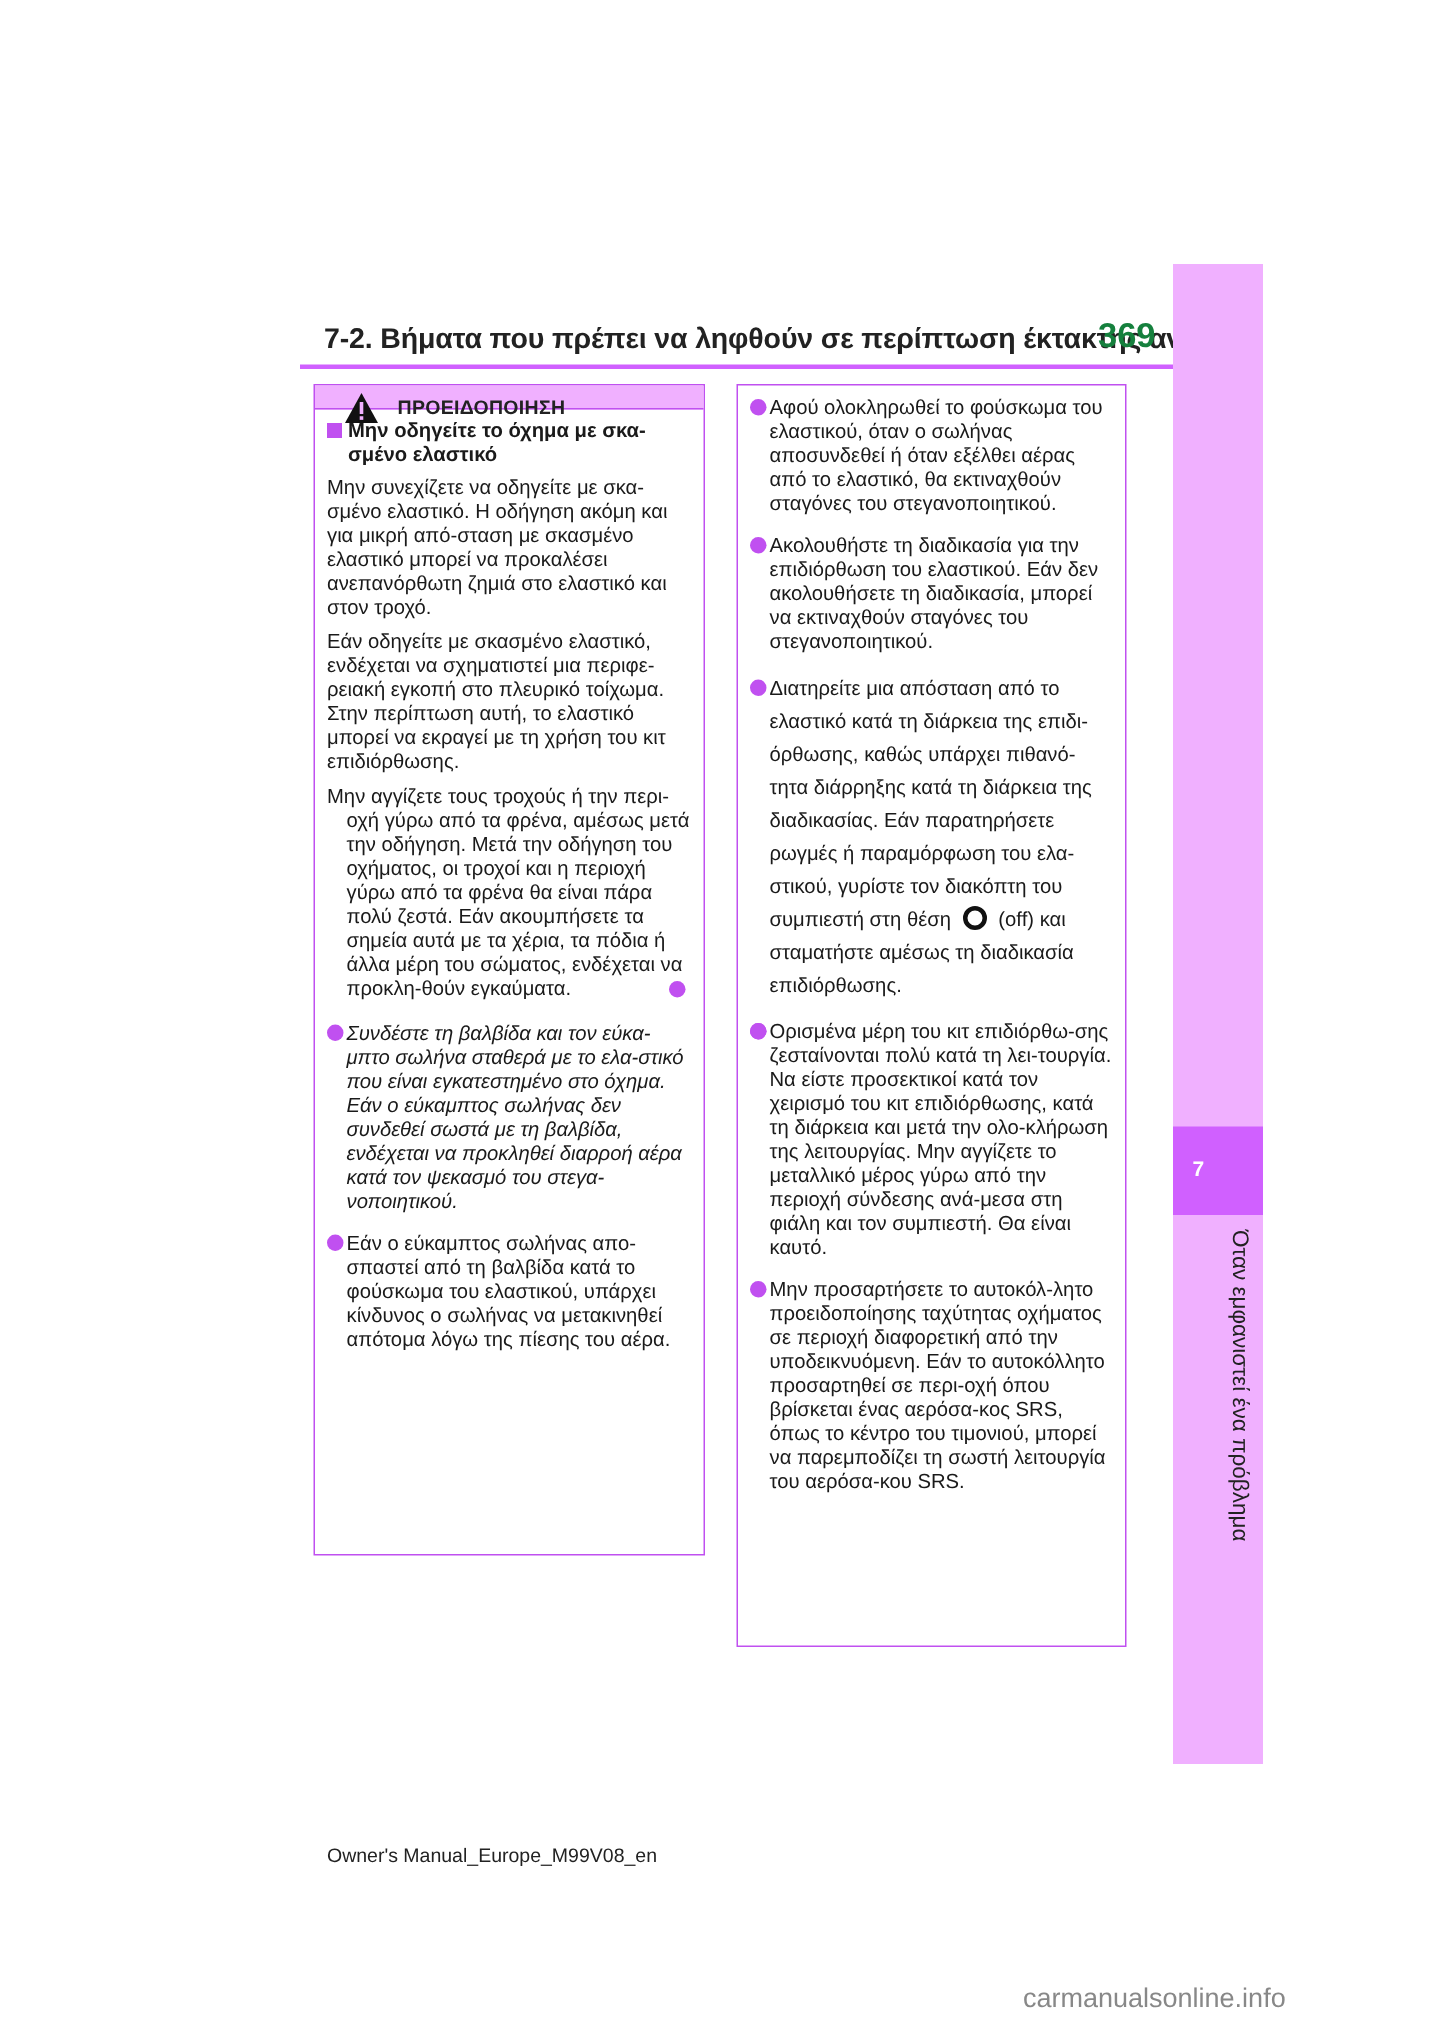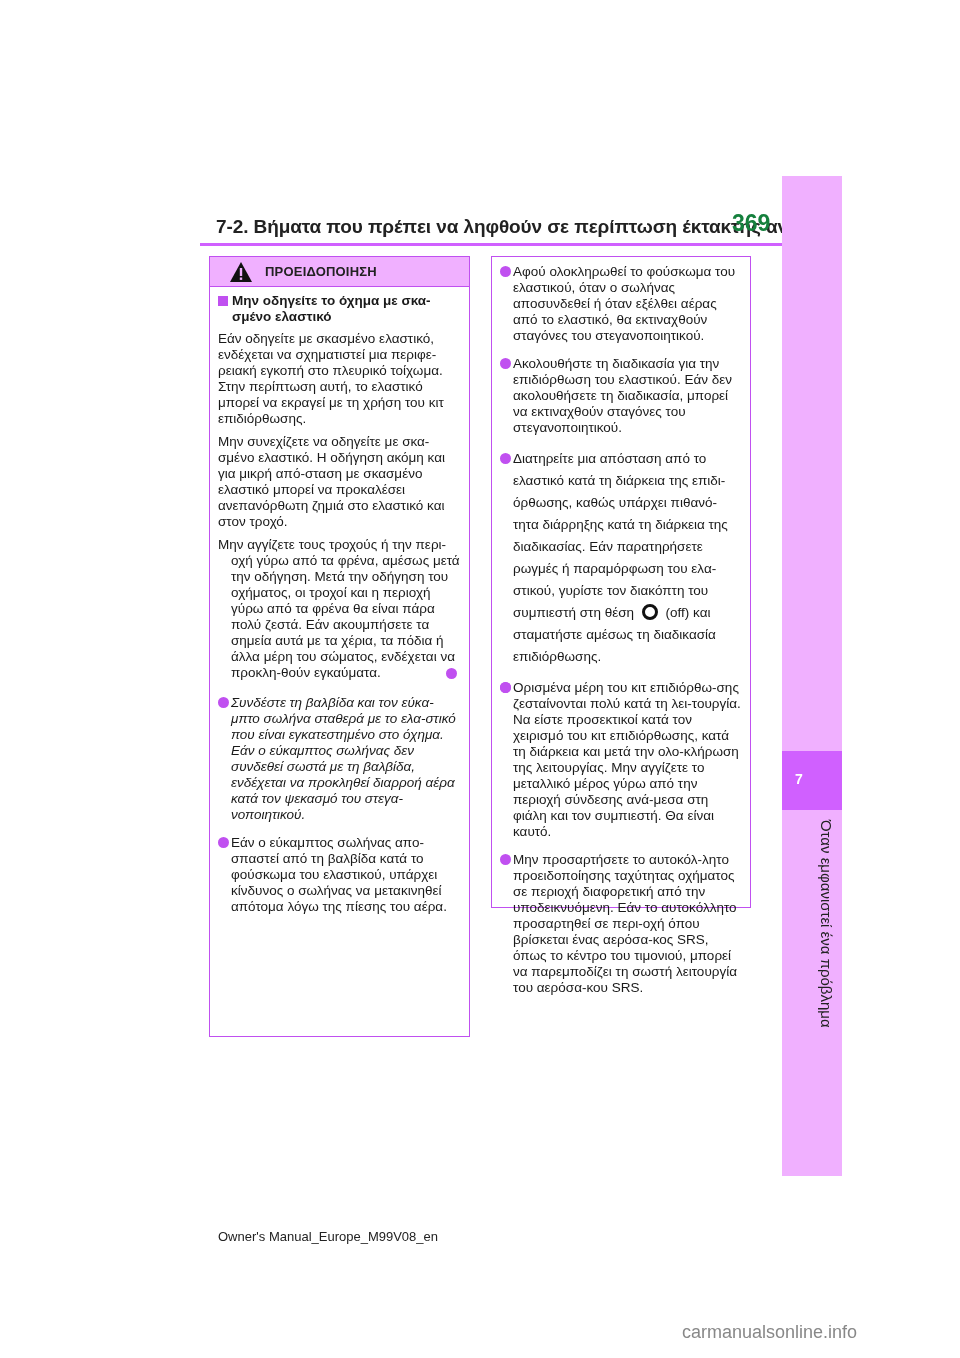--- a/index.html
+++ b/index.html
@@ -19,7 +19,7 @@
   .box-left { left: 209px; top: 256px; width: 261px; height: 781px; }
   .box-right { left: 491px; top: 256px; width: 260px; height: 652px; }
 
-  .warn-head { height: 30px; background: #f0b0ff; border-bottom: 1.5px solid #c050f0; position: relative; }
+  .warn-head { height: 16px; background: #f0b0ff; border-bottom: 1.5px solid #c050f0; position: relative; }
   .warn-icon { position: absolute; left: 20px; top: 5px; width: 22px; height: 20px; }
   .warn-label { position: absolute; left: 55px; top: 7px; font-size: 13px; font-weight: bold; color: #222; letter-spacing: 0.2px; }
 

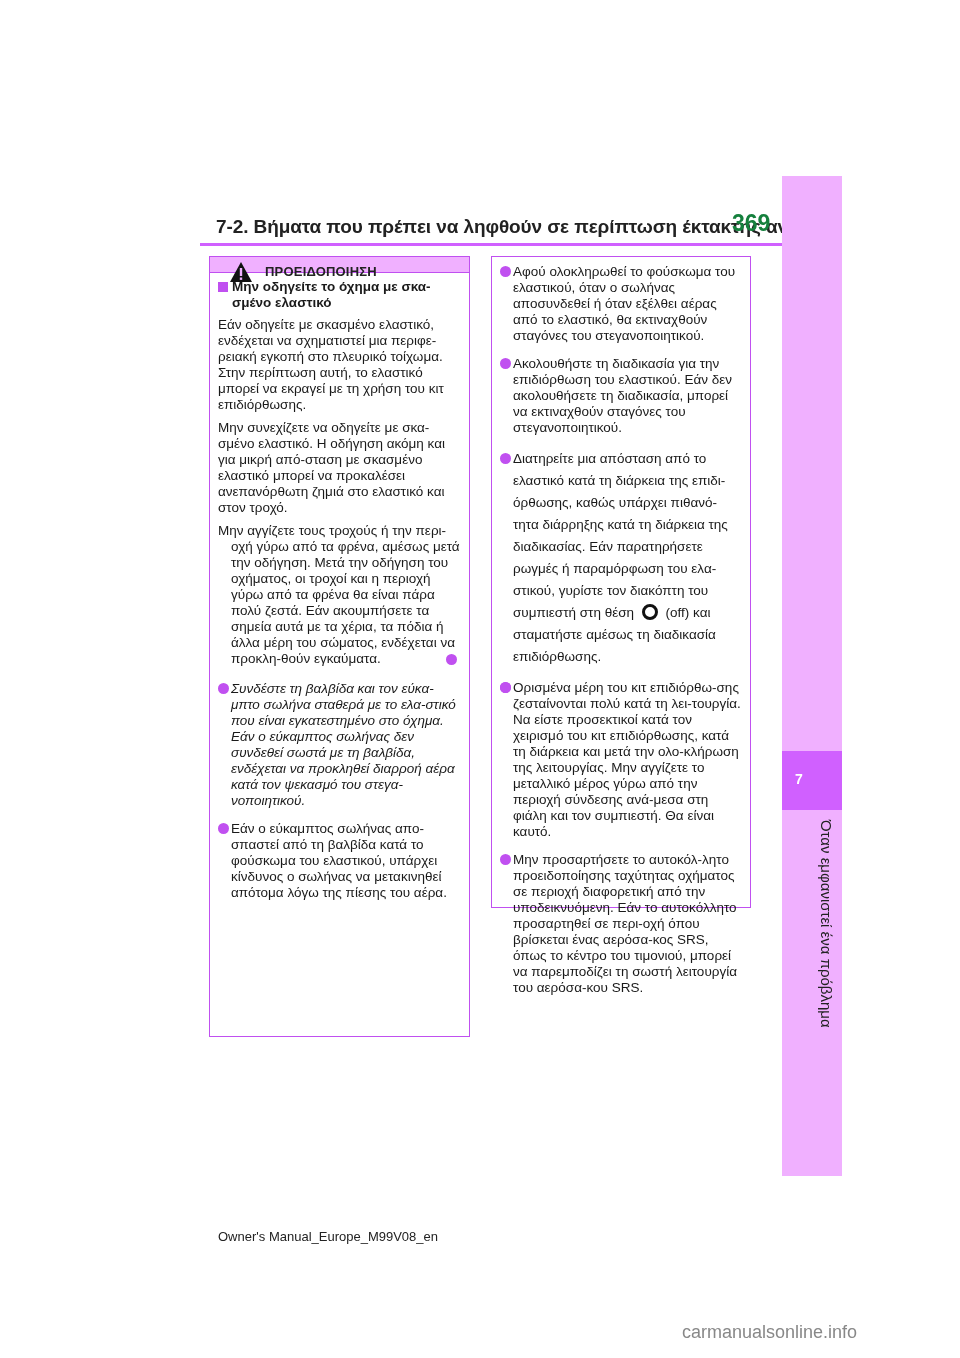--- a/index.html
+++ b/index.html
@@ -17,7 +17,7 @@
 
   .box { position: absolute; border: 1.5px solid #c050f0; background: #fff; }
   .box-left { left: 209px; top: 256px; width: 261px; height: 781px; }
-  .box-right { left: 491px; top: 256px; width: 260px; height: 652px; }
+  .box-right { left: 491px; top: 256px; width: 260px; height: 842px; }
 
   .warn-head { height: 16px; background: #f0b0ff; border-bottom: 1.5px solid #c050f0; position: relative; }
   .warn-icon { position: absolute; left: 20px; top: 5px; width: 22px; height: 20px; }

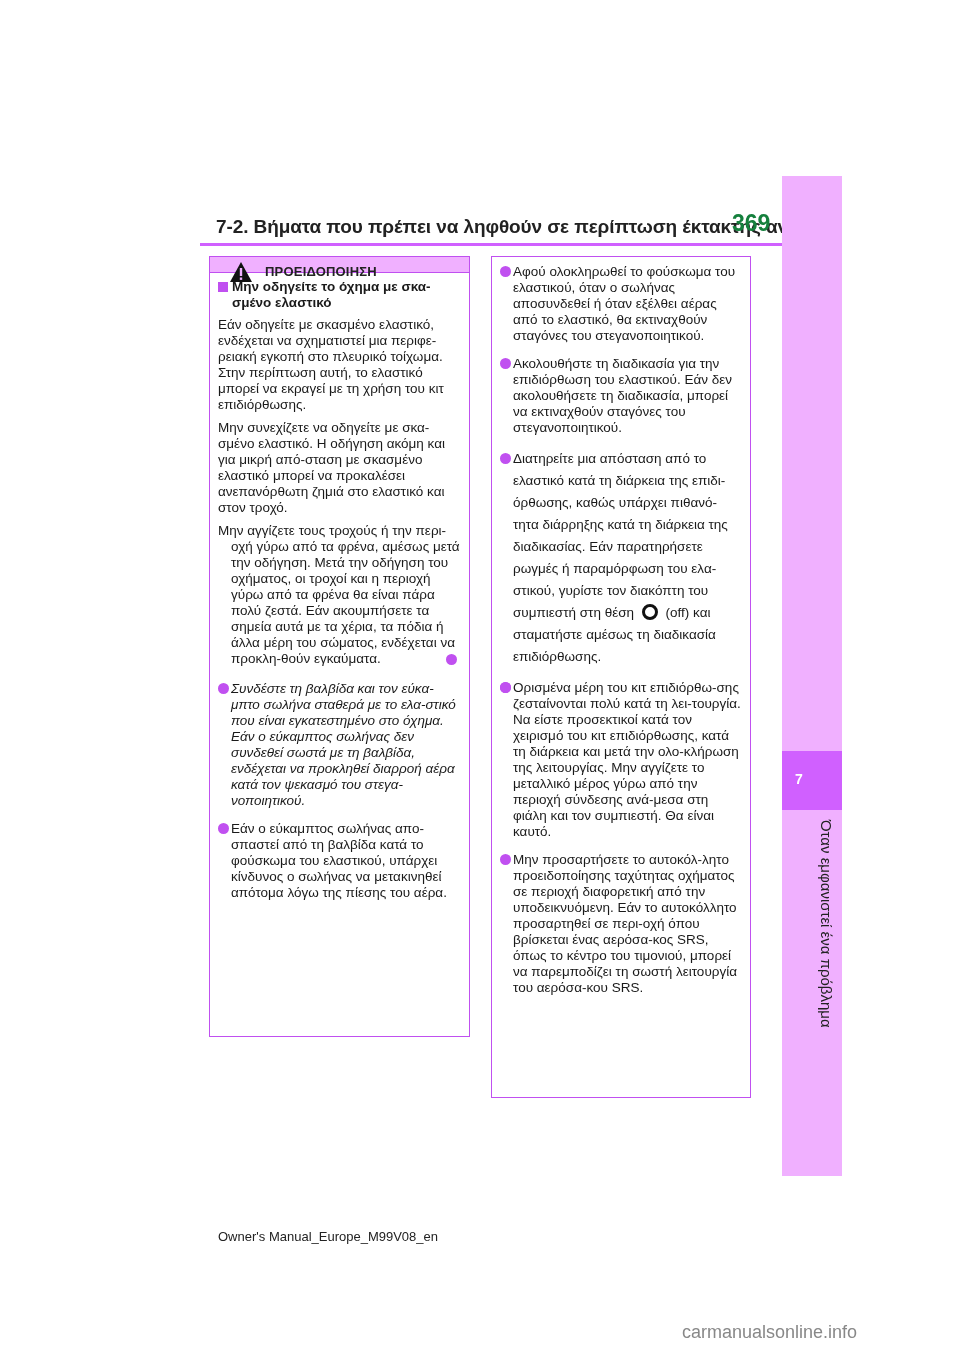--- a/index.html
+++ b/index.html
@@ -64,8 +64,8 @@
       <span class="sq"></span>
       <span>Μην οδηγείτε το όχημα με σκα-σμένο ελαστικό</span>
     </div>
+    <div class="para">Μην συνεχίζετε να οδηγείτε με σκα-σμένο ελαστικό. Η οδήγηση ακόμη και για μικρή από-σταση με σκασμένο ελαστικό μπορεί να προκαλέσει ανεπανόρθωτη ζημιά στο ελαστικό και στον τροχό.</div>
     <div class="para">Εάν οδηγείτε με σκασμένο ελαστικό, ενδέχεται να σχηματιστεί μια περιφε-ρειακή εγκοπή στο πλευρικό τοίχωμα. Στην περίπτωση αυτή, το ελαστικό μπορεί να εκραγεί με τη χρήση του κιτ επιδιόρθωσης.</div>
-    <div class="para">Μην συνεχίζετε να οδηγείτε με σκα-σμένο ελαστικό. Η οδήγηση ακόμη και για μικρή από-σταση με σκασμένο ελαστικό μπορεί να προκαλέσει ανεπανόρθωτη ζημιά στο ελαστικό και στον τροχό.</div>
 
     <div class="hang">
       <span>Μην αγγίζετε τους τροχούς ή την περι-οχή γύρω από τα φρένα, αμέσως μετά την οδήγηση. Μετά την οδήγηση του οχήματος, οι τροχοί και η περιοχή γύρω από τα φρένα θα είναι πάρα πολύ ζεστά. Εάν ακουμπήσετε τα σημεία αυτά με τα χέρια, τα πόδια ή άλλα μέρη του σώματος, ενδέχεται να προκλη-θούν εγκαύματα.</span>

